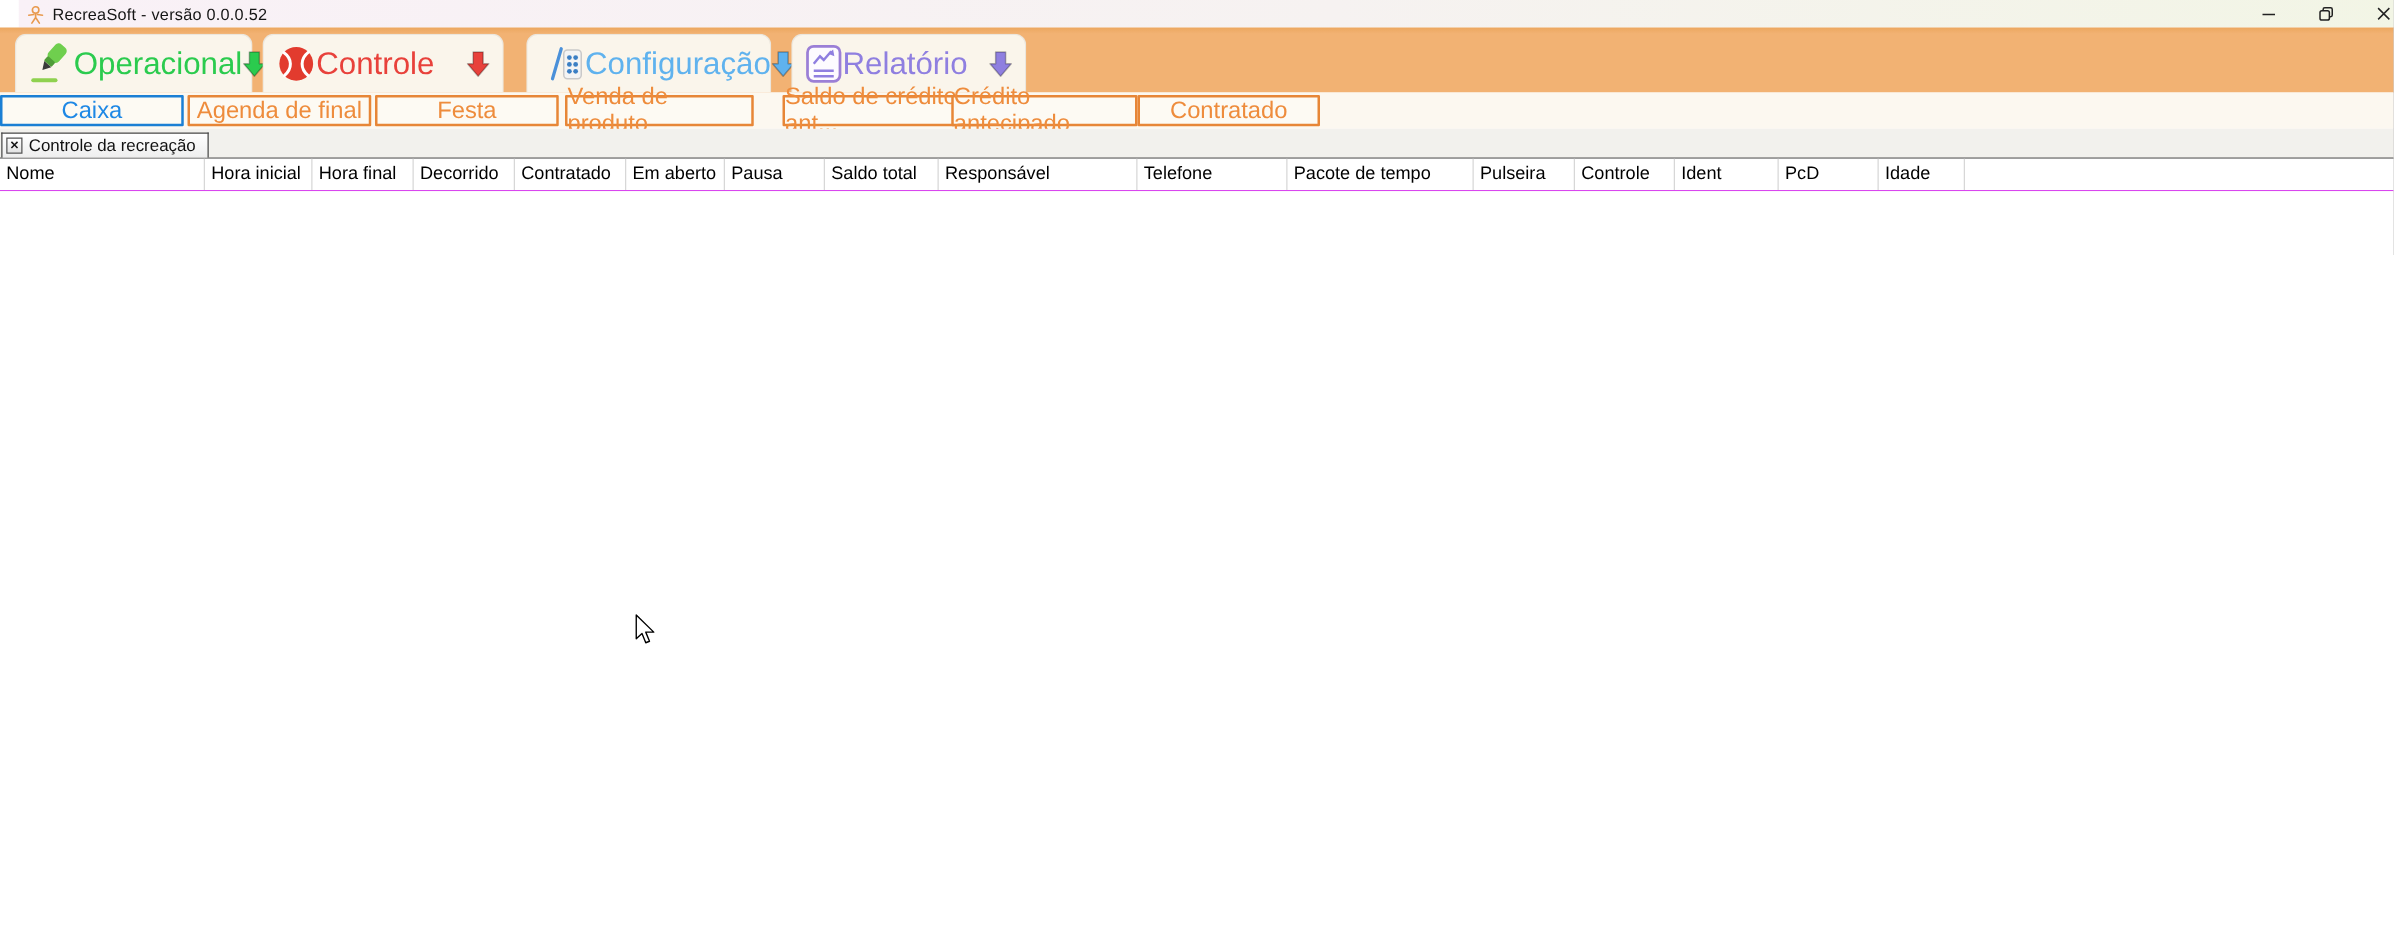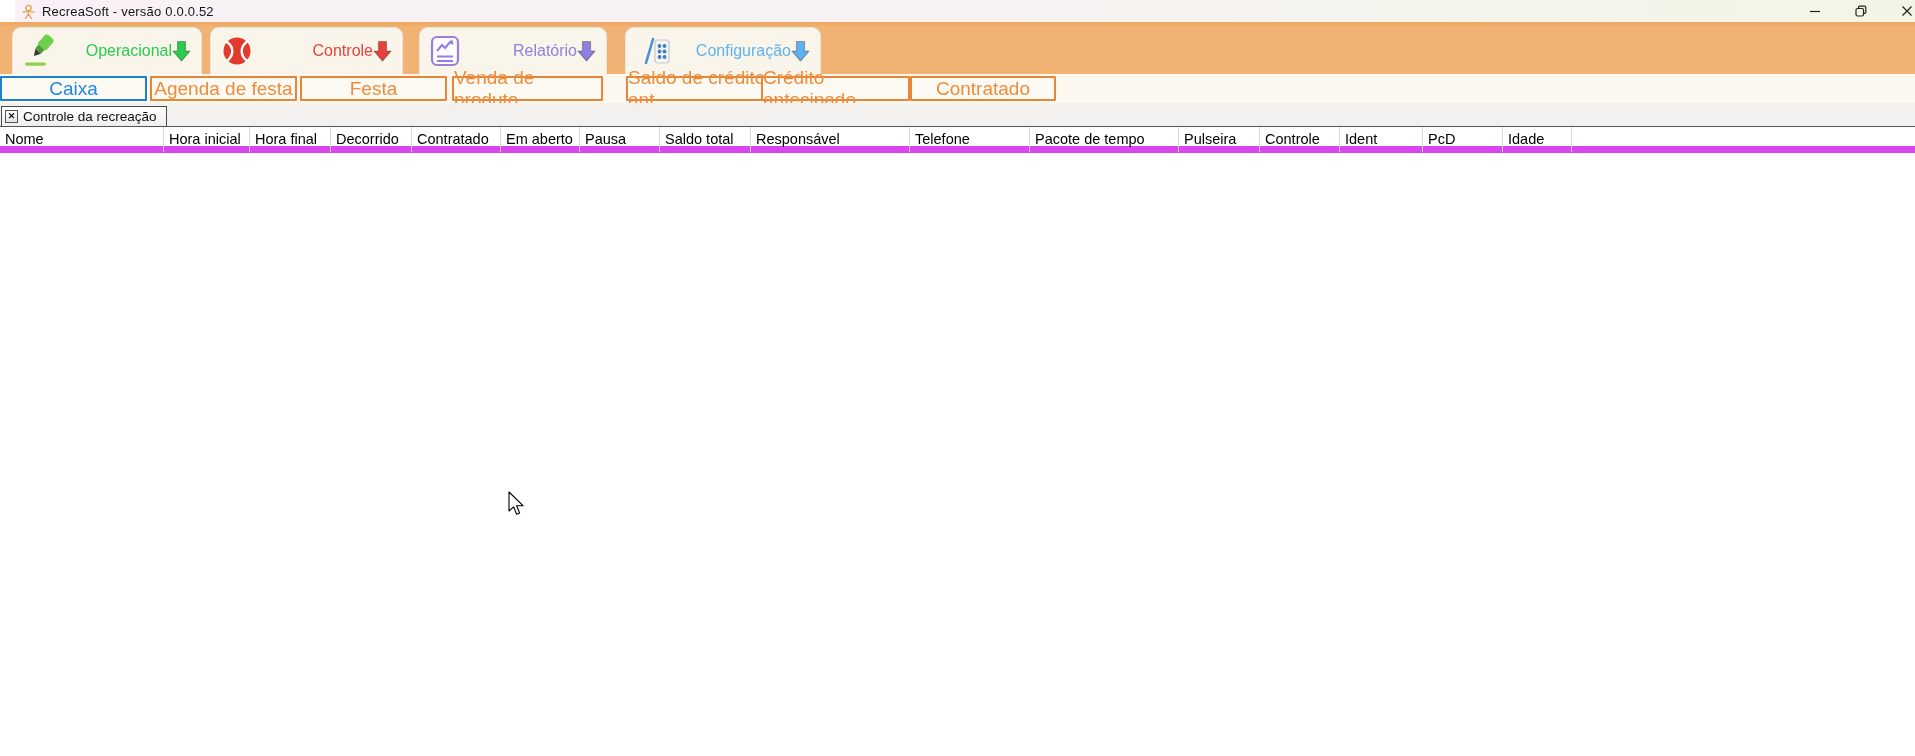--- a/index.html
+++ b/index.html
@@ -32,7 +32,7 @@
     padding:0 10px;cursor:pointer;
   }
   .menu-btn .mi{line-height:0;flex:0 0 auto;}
-  .menu-btn .ml{flex:1 1 auto;text-align:right;font-size:16px;}
+  .menu-btn .ml{flex:1 1 auto;text-align:left;font-size:25px;}
   .menu-btn .ma{line-height:0;flex:0 0 auto;}
   #company{
     position:absolute;right:10px;top:3px;text-align:right;color:#ffffff;

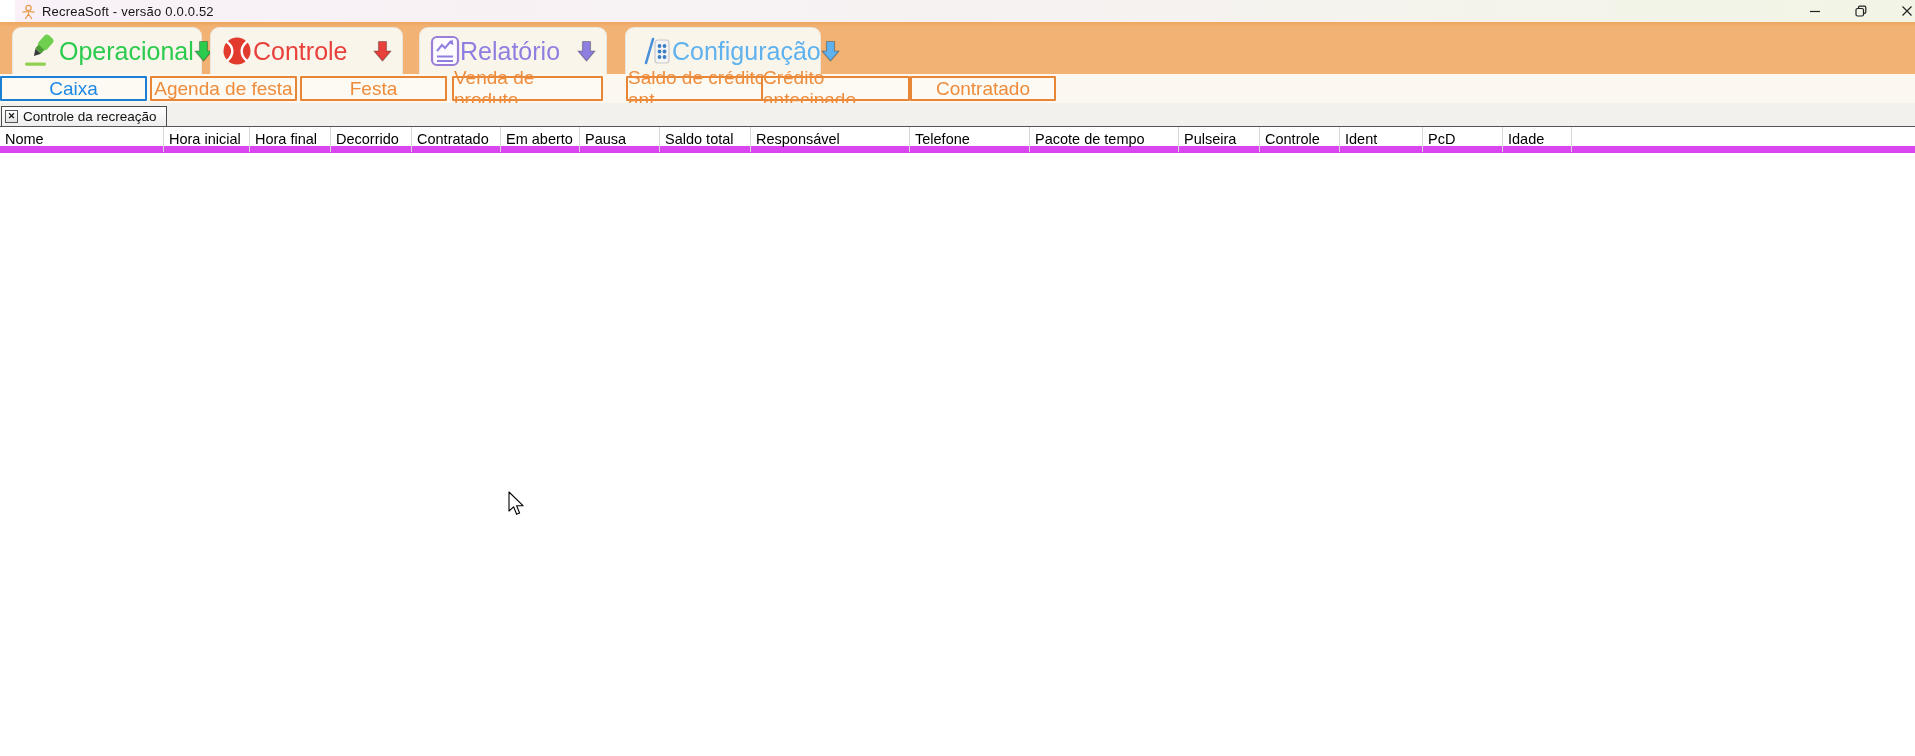--- a/index.html
+++ b/index.html
@@ -142,19 +142,6 @@
             <path d="M5.5 1.5 h8 v9.5 h4.5 L9.5 21 L1 11 h4.5 Z" fill="#e8413b" stroke="rgba(0,0,0,0.28)" stroke-width="1.2" stroke-linejoin="round"></path>
           </svg></span>
       </div>
-      <div class="menu-btn" style="margin-left: 16px; width: 188px;">
-        <span class="mi"><svg width="30" height="32" viewBox="0 0 30 32">
-            <rect x="2" y="2" width="26" height="28" rx="5" fill="#fdfbff" stroke="#9b7fd6" stroke-width="2.2"></rect>
-            <polyline points="7,16 12,10 15,13 21,6" fill="none" stroke="#8f7fe0" stroke-width="2"></polyline>
-            <polygon points="22.5,4.5 23.5,10 18.5,8" fill="#8f7fe0"></polygon>
-            <line x1="7" y1="21.5" x2="23" y2="21.5" stroke="#8f7fe0" stroke-width="2"></line>
-            <line x1="7" y1="26" x2="23" y2="26" stroke="#8f7fe0" stroke-width="2"></line>
-          </svg></span>
-        <span class="ml" style="color: rgb(143, 127, 224);">Relatório</span>
-        <span class="ma"><svg width="19" height="23" viewBox="0 0 19 23">
-            <path d="M5.5 1.5 h8 v9.5 h4.5 L9.5 21 L1 11 h4.5 Z" fill="#8f7fe0" stroke="rgba(0,0,0,0.28)" stroke-width="1.2" stroke-linejoin="round"></path>
-          </svg></span>
-      </div>
       <div class="menu-btn" style="margin-left: 18px; width: 196px;">
         <span class="mi"><svg width="36" height="30" viewBox="0 0 36 30">
             <line x1="10" y1="27" x2="17" y2="3" stroke="#4a90d9" stroke-width="2.6" stroke-linecap="round"></line>
@@ -171,6 +158,19 @@
             <path d="M5.5 1.5 h8 v9.5 h4.5 L9.5 21 L1 11 h4.5 Z" fill="#5fb2ee" stroke="rgba(0,0,0,0.28)" stroke-width="1.2" stroke-linejoin="round"></path>
           </svg></span>
       </div>
+      <div class="menu-btn" style="margin-left: 16px; width: 188px;">
+        <span class="mi"><svg width="30" height="32" viewBox="0 0 30 32">
+            <rect x="2" y="2" width="26" height="28" rx="5" fill="#fdfbff" stroke="#9b7fd6" stroke-width="2.2"></rect>
+            <polyline points="7,16 12,10 15,13 21,6" fill="none" stroke="#8f7fe0" stroke-width="2"></polyline>
+            <polygon points="22.5,4.5 23.5,10 18.5,8" fill="#8f7fe0"></polygon>
+            <line x1="7" y1="21.5" x2="23" y2="21.5" stroke="#8f7fe0" stroke-width="2"></line>
+            <line x1="7" y1="26" x2="23" y2="26" stroke="#8f7fe0" stroke-width="2"></line>
+          </svg></span>
+        <span class="ml" style="color: rgb(143, 127, 224);">Relatório</span>
+        <span class="ma"><svg width="19" height="23" viewBox="0 0 19 23">
+            <path d="M5.5 1.5 h8 v9.5 h4.5 L9.5 21 L1 11 h4.5 Z" fill="#8f7fe0" stroke="rgba(0,0,0,0.28)" stroke-width="1.2" stroke-linejoin="round"></path>
+          </svg></span>
+      </div>
   </div>
 
   <div id="subtabs">

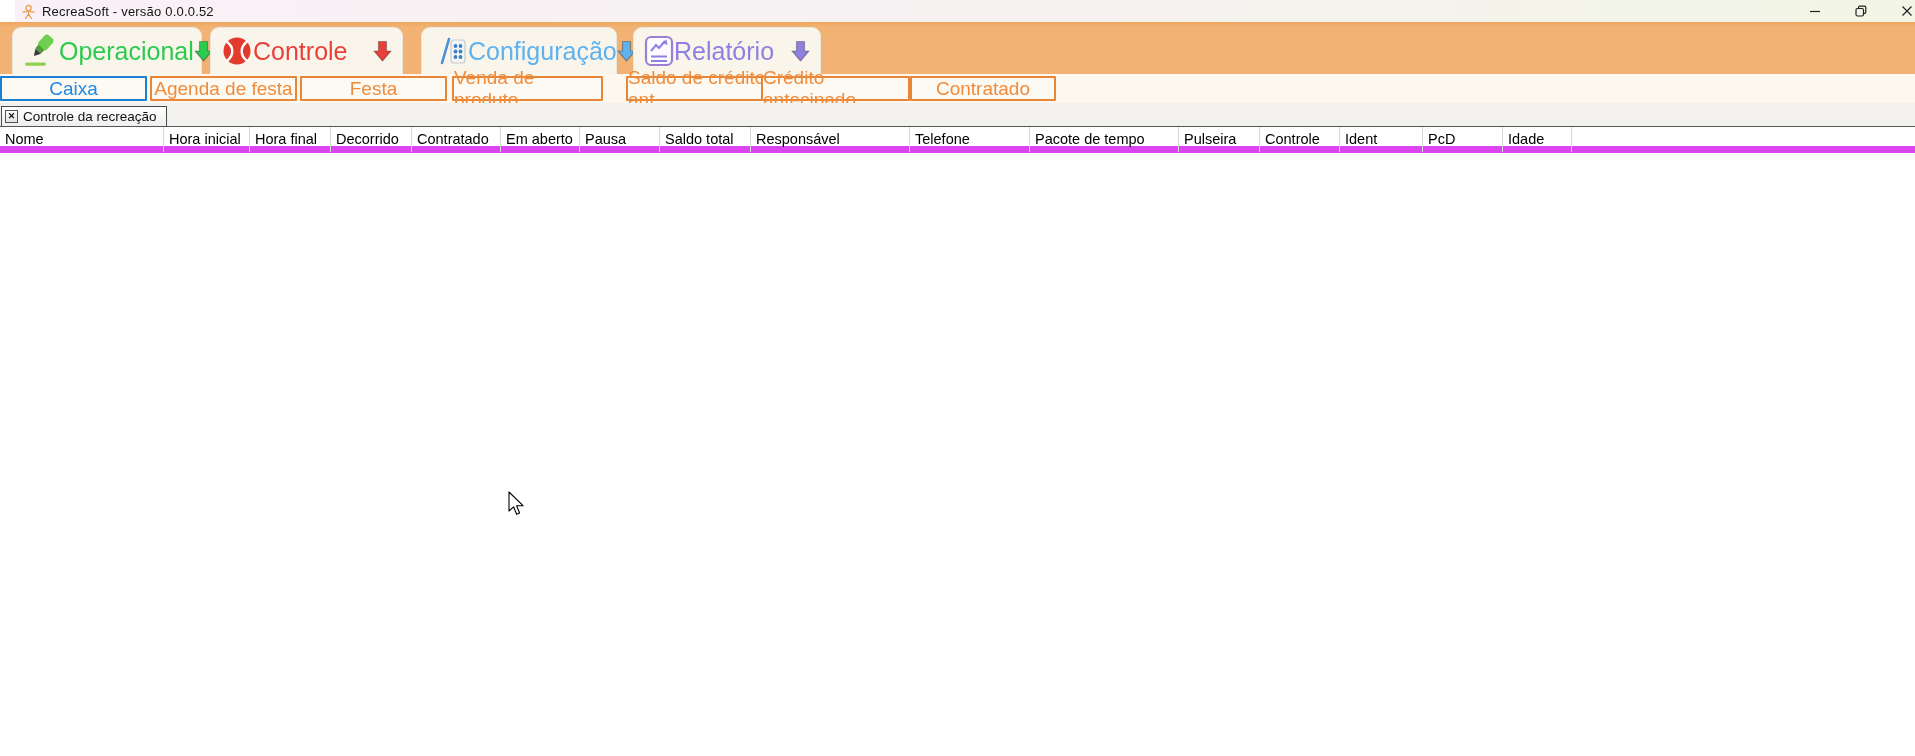--- a/index.html
+++ b/index.html
@@ -175,7 +175,7 @@
 
   <div id="subtabs">
       <div class="subtab active" style="left: 0px; width: 147px;">Caixa</div>
-      <div class="subtab" style="left: 150px; width: 147px;">Agenda de festa</div>
+      <div class="subtab" style="left: 150px; width: 147px;">Agenda de final</div>
       <div class="subtab" style="left: 300px; width: 147px;">Festa</div>
       <div class="subtab" style="left: 452px; width: 151px;">Venda de produto</div>
       <div class="subtab" style="left: 626px; width: 160px;">Saldo de crédito ant...</div>

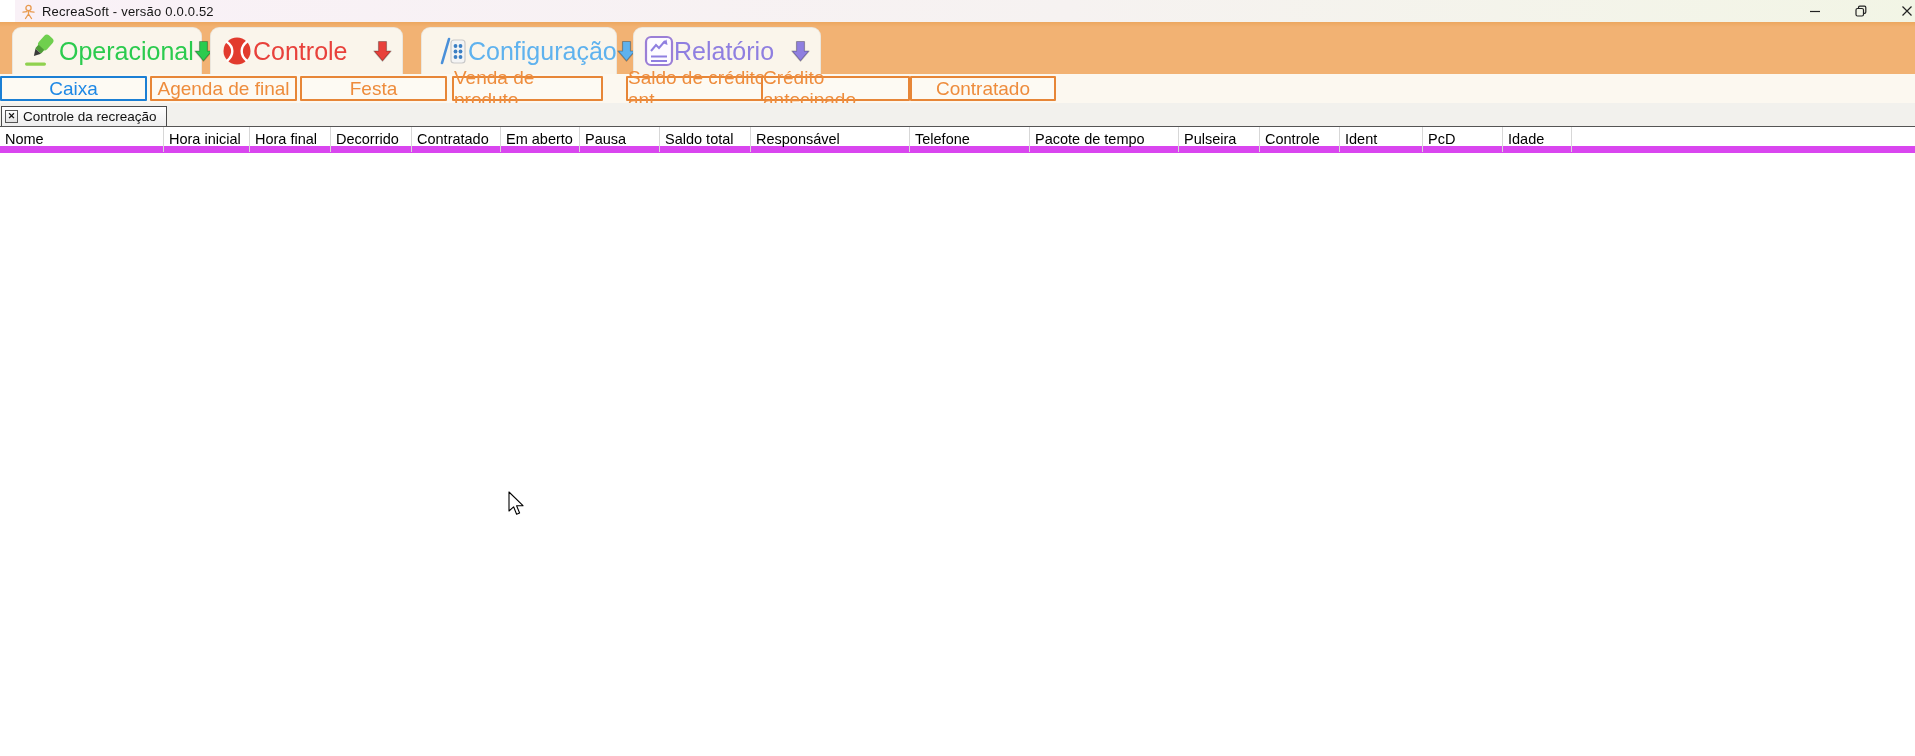--- a/index.html
+++ b/index.html
@@ -70,7 +70,7 @@
   
   #tableheader{
     position:absolute;left:0;top:127px;width:1915px;height:26px;background:#ffffff;
-    border-bottom:7px solid #d946ef;box-sizing:border-box;white-space:nowrap;
+    border-bottom:1px solid #d946ef;box-sizing:border-box;white-space:nowrap;
   }
   .hcell{
     display:inline-block;height:25px;line-height:25px;box-sizing:border-box;

